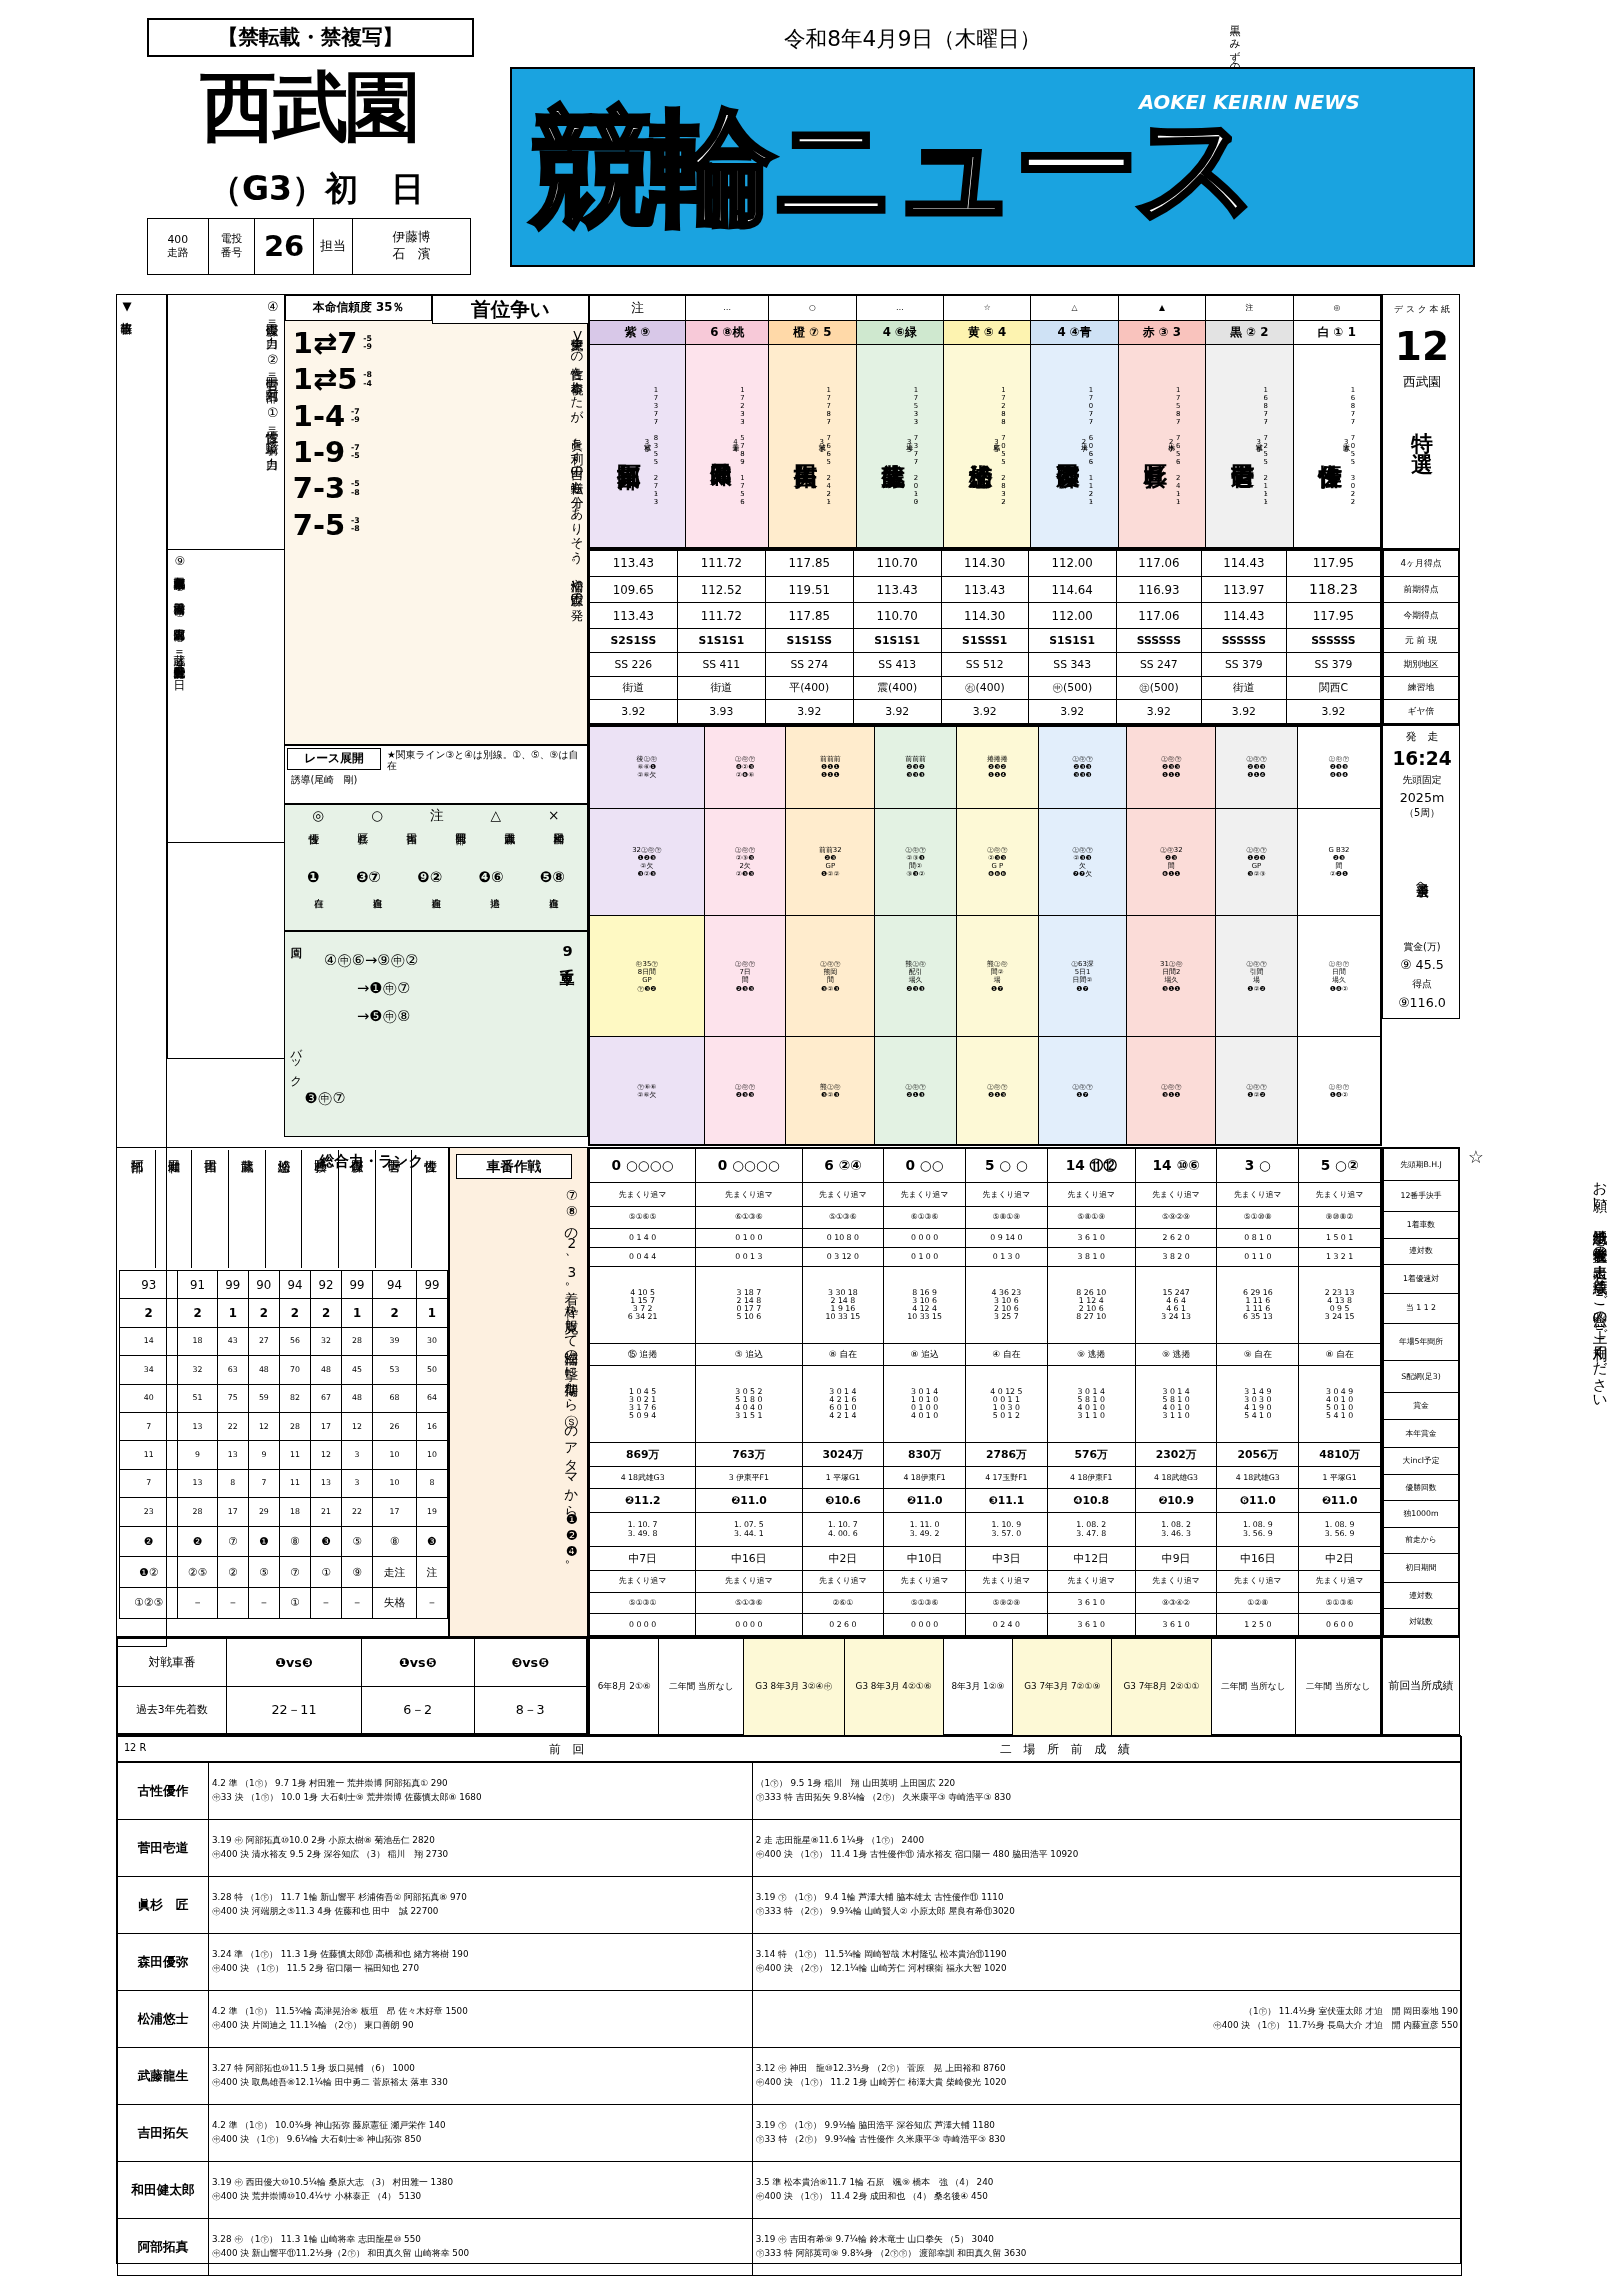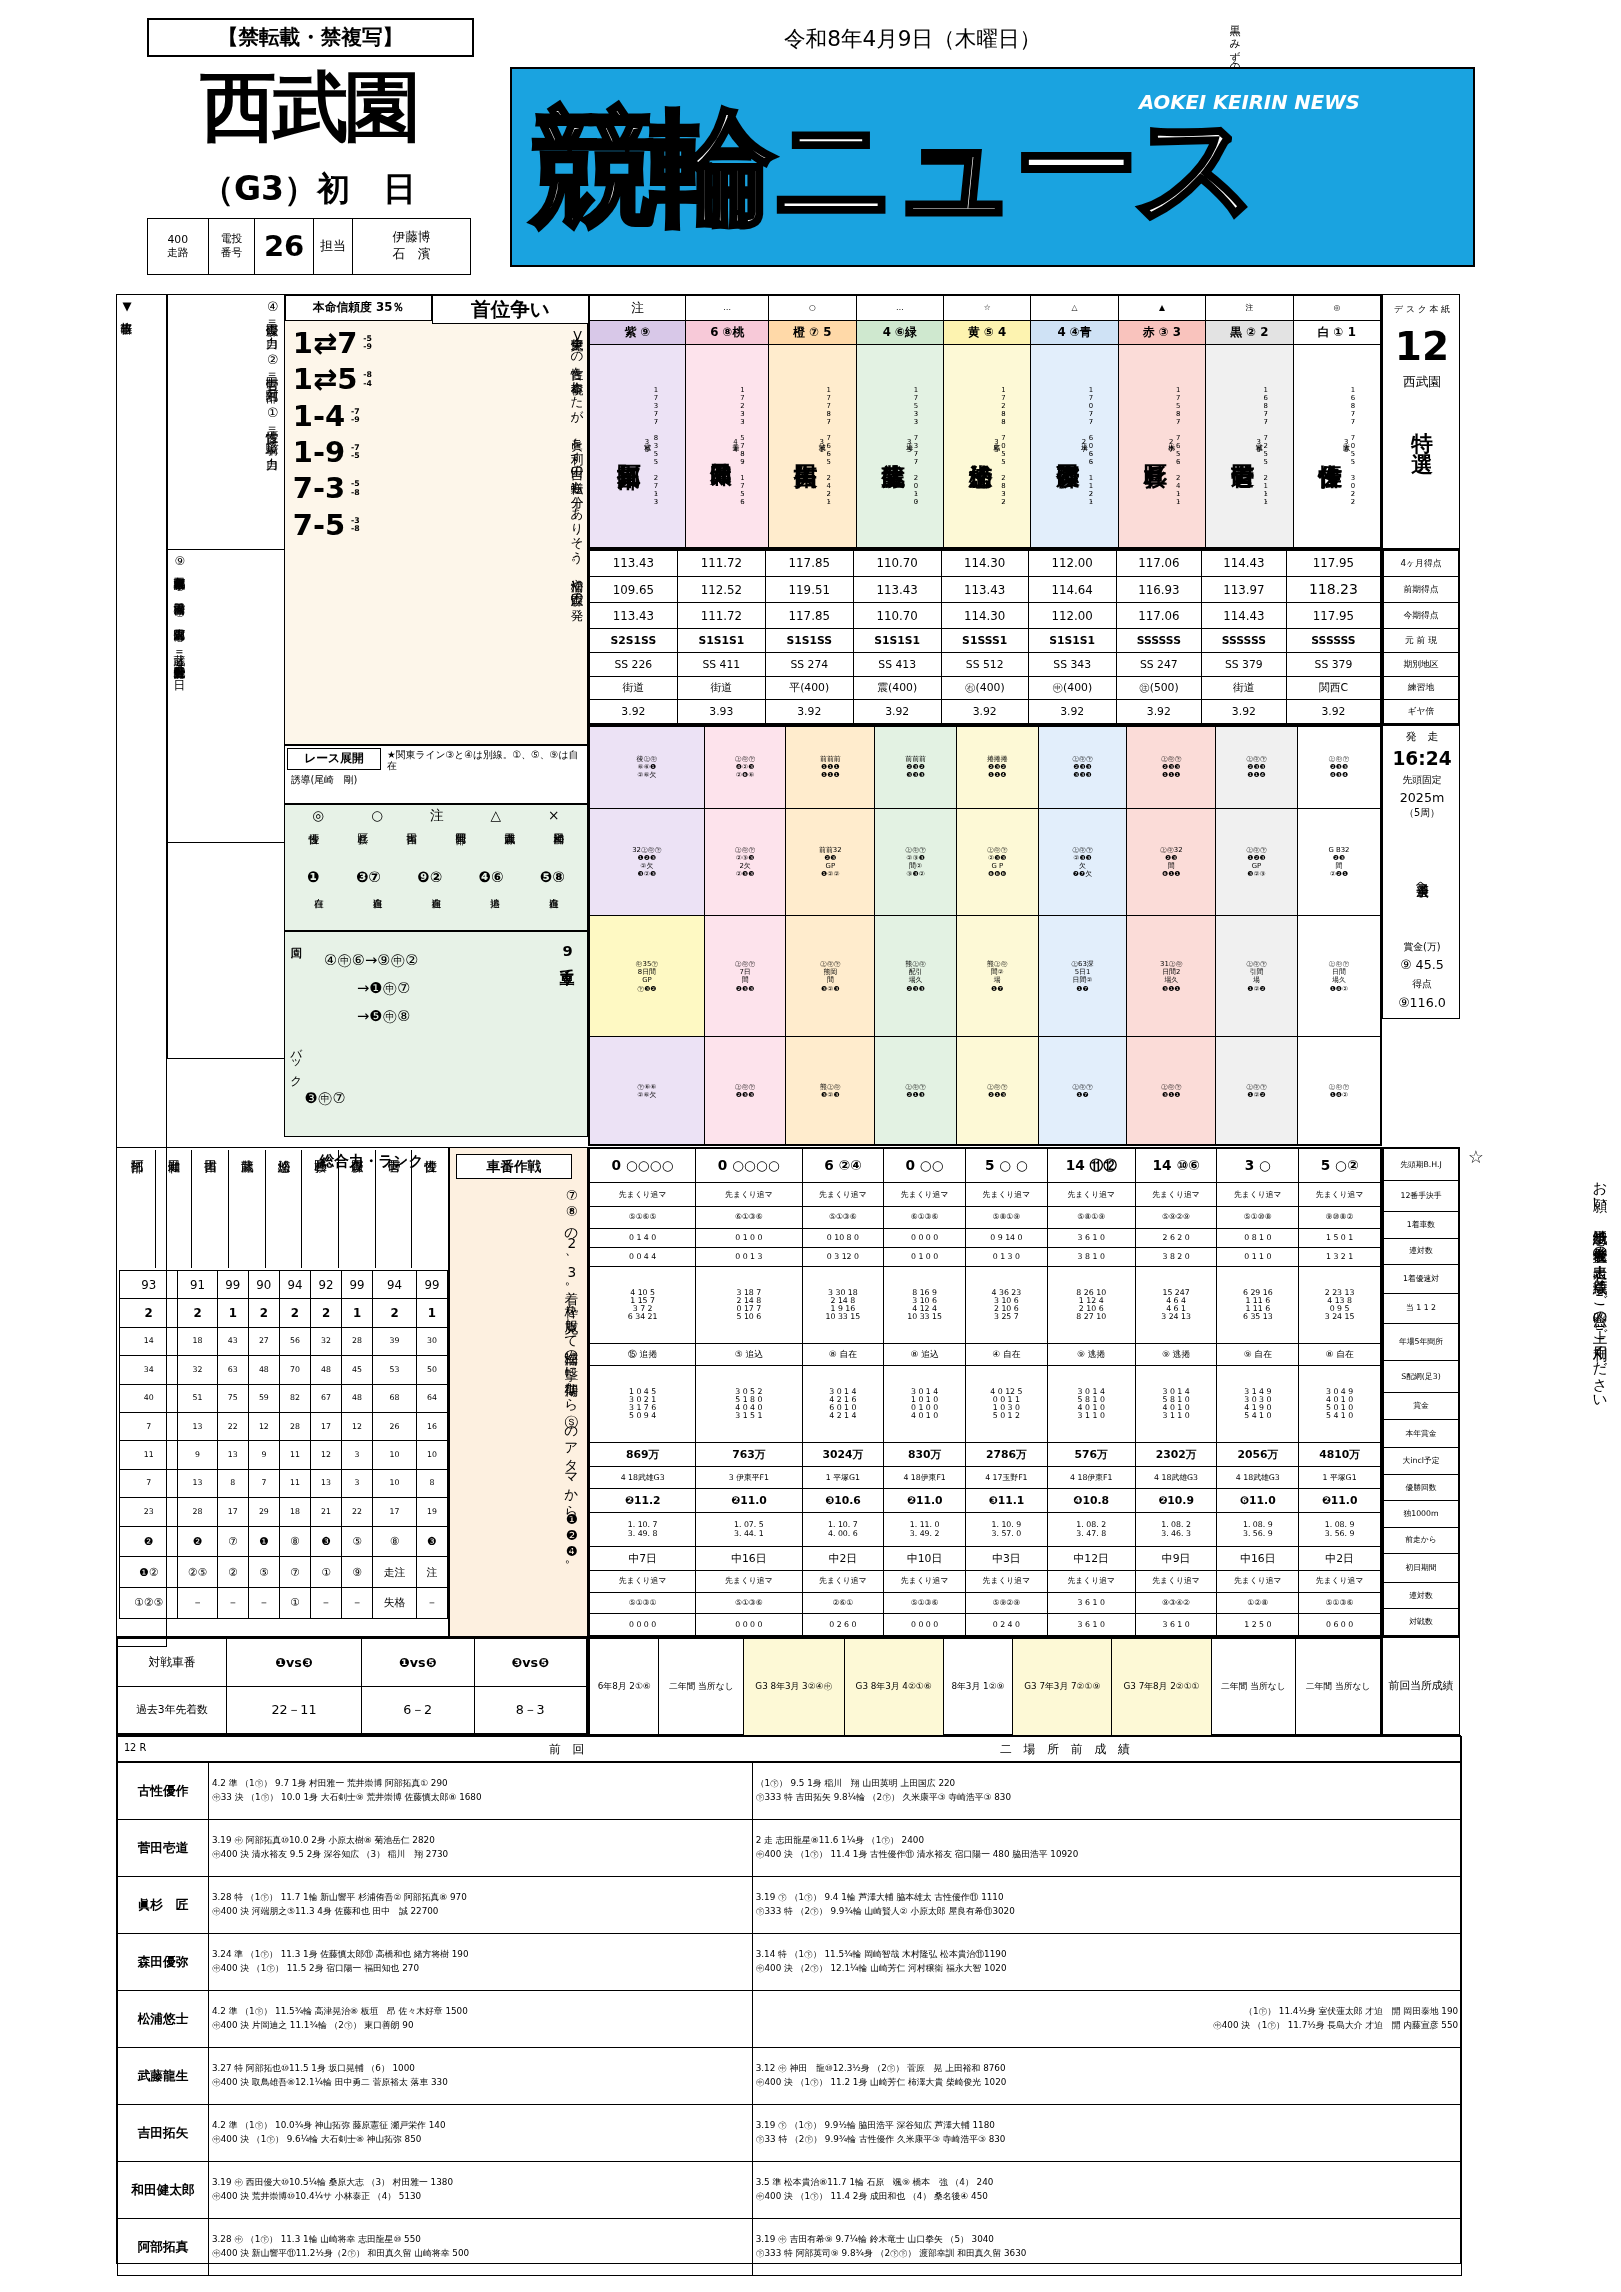--- a/index.html
+++ b/index.html
@@ -22,7 +22,7 @@
   #kinten{position:absolute;left:0;top:0;width:323px;height:35px;border:2px solid #000;font-size:20.6px;font-weight:bold;}
   #seibu{position:absolute;left:0;top:39px;width:323px;height:103px;font-size:76px;font-weight:bold;letter-spacing:-3.9px;
          font-family:"DejaVu Serif","Liberation Serif",serif;}
-  #g3row{position:absolute;left:0;top:147px;width:323px;height:49px;font-size:33px;font-weight:bold;}
+  #g3row{position:absolute;left:8px;top:147px;width:323px;height:49px;font-size:33px;font-weight:bold;}
   #infogrid{position:absolute;left:0;top:200px;width:323px;height:57px;display:flex;}
   #infogrid>div{border:1px solid #000;margin-right:-1px;display:flex;align-items:center;justify-content:center;text-align:center;}
   #bluebanner{position:absolute;left:510px;top:67px;width:961px;height:196px;background:#1aa3e0;border:2px solid #000;}

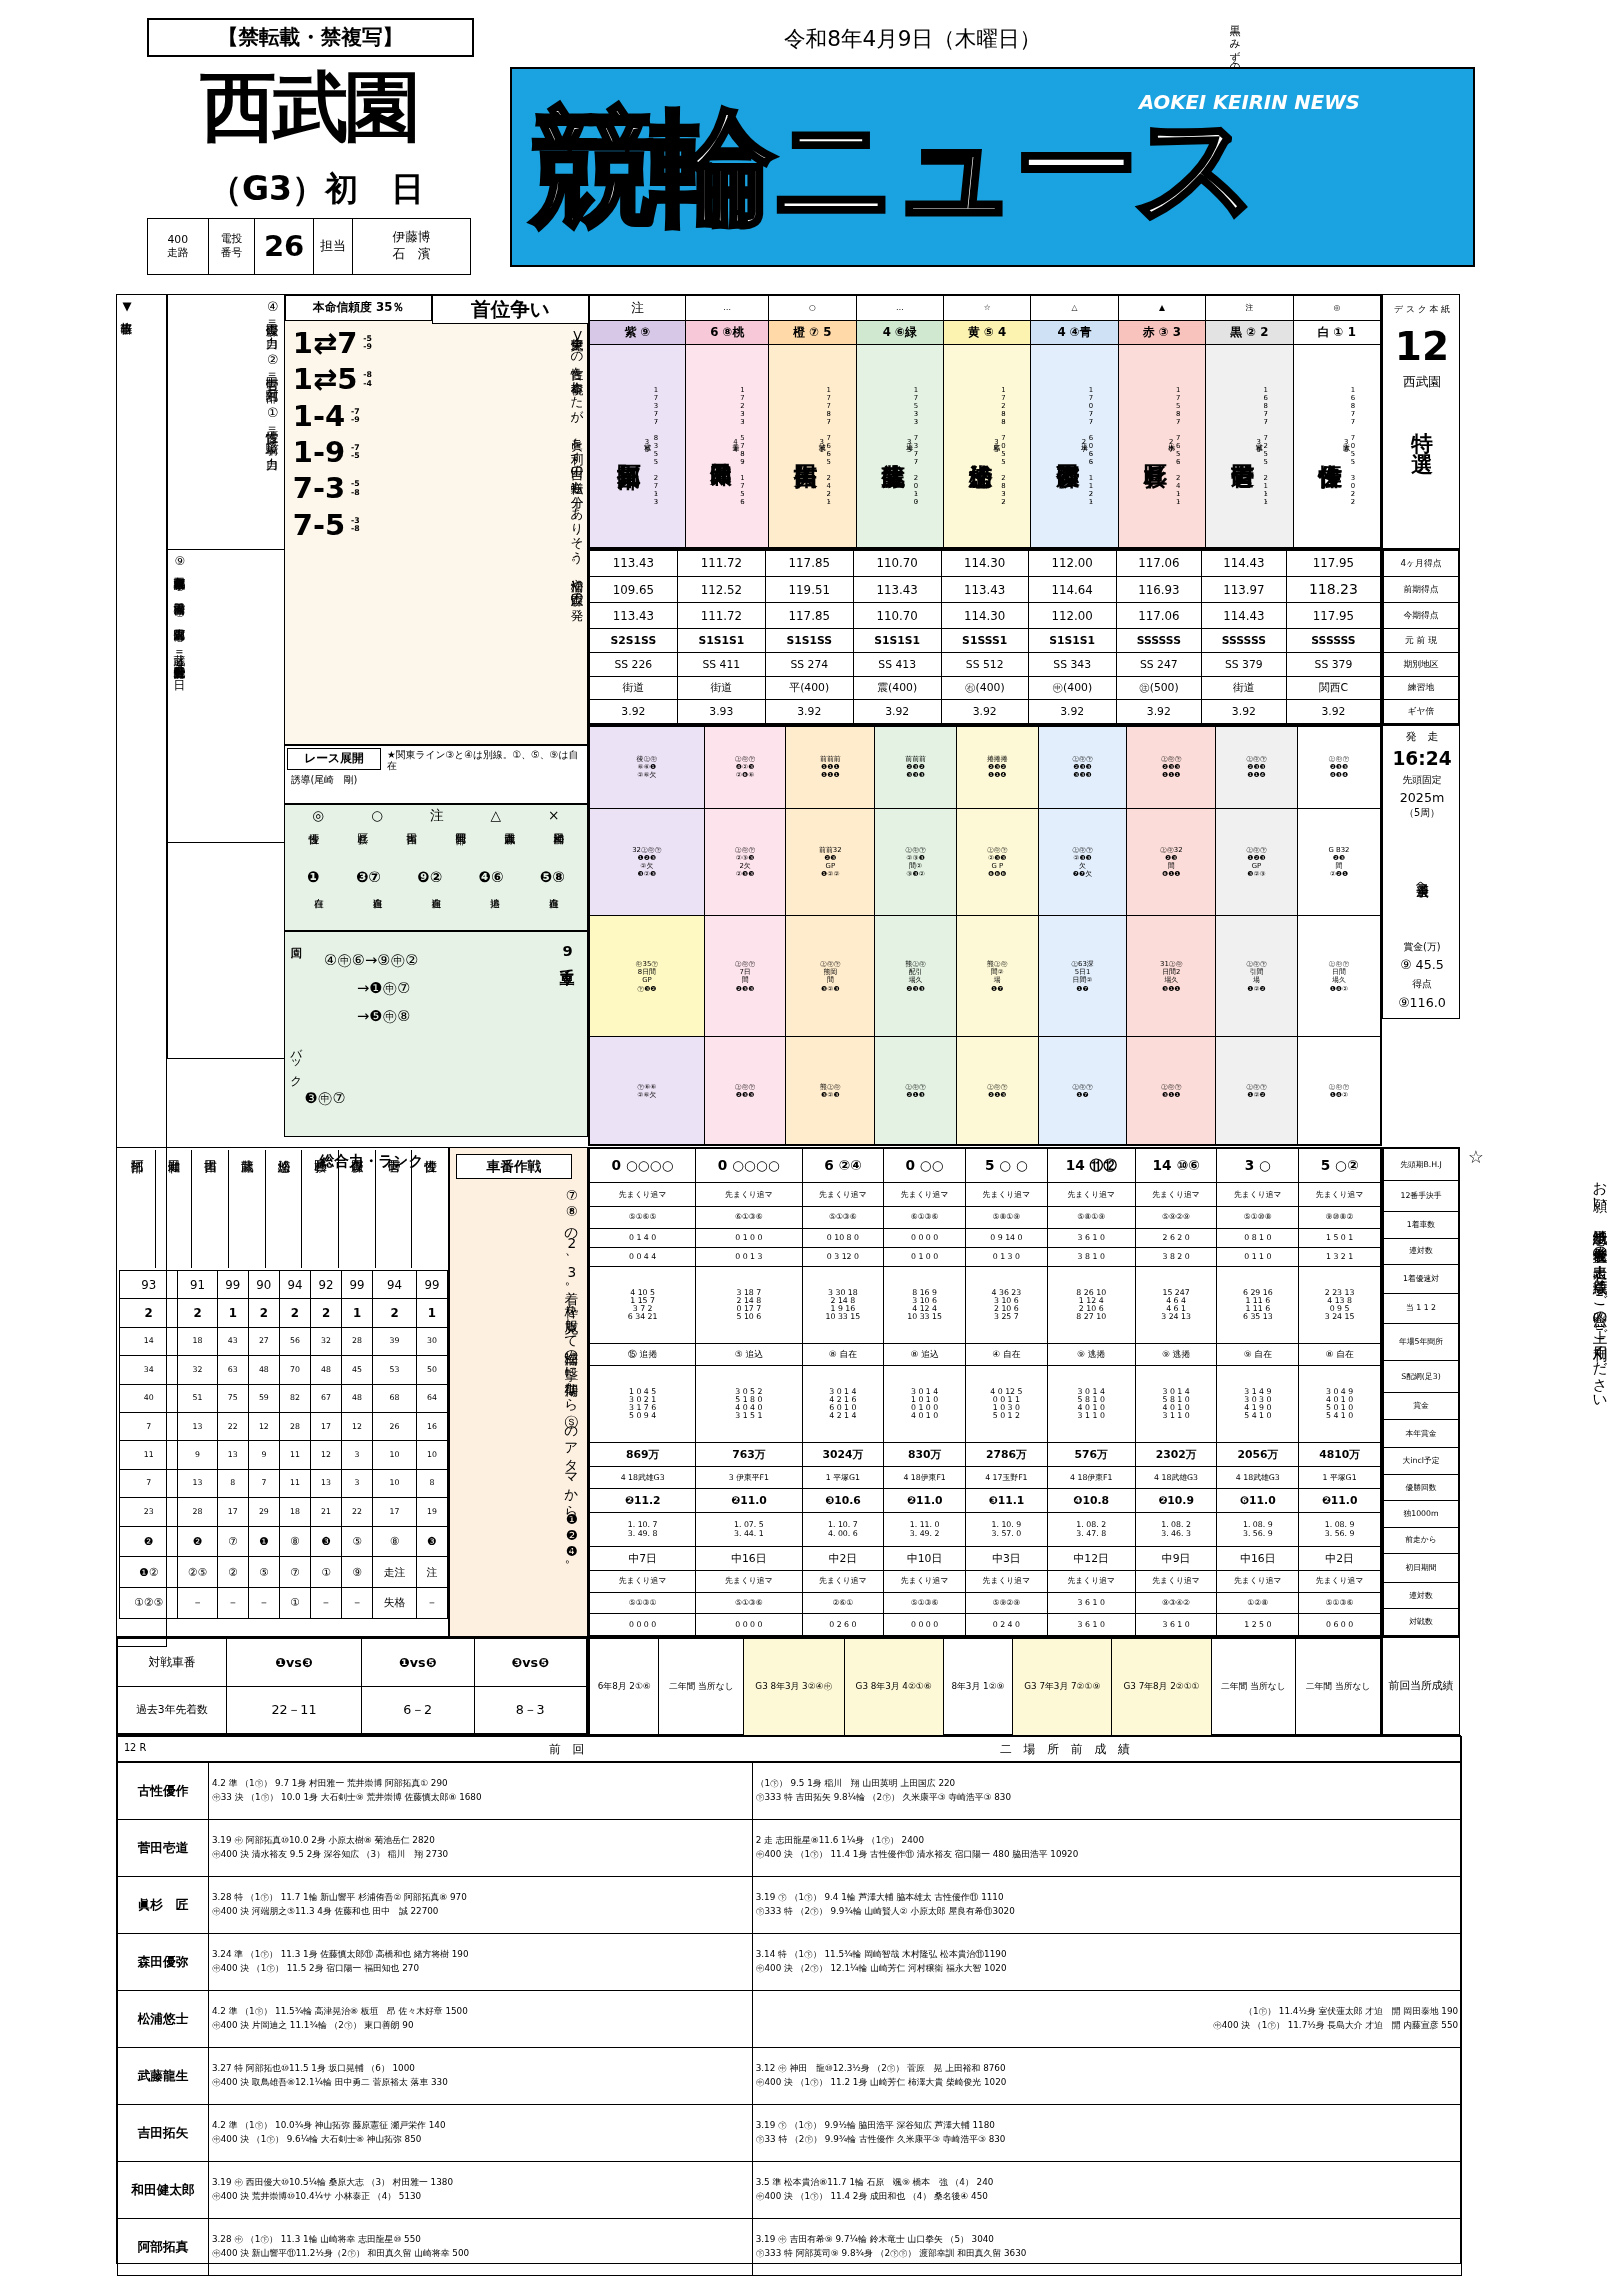--- a/index.html
+++ b/index.html
@@ -340,7 +340,7 @@
         <td style="font-size:10.8px;">平(400)</td>
         <td style="font-size:10.8px;">震(400)</td>
         <td style="font-size:10.8px;">㊨(400)</td>
-        <td style="font-size:10.8px;">㊥(400)</td>
+        <td style="font-size:10.8px;">㊥(500)</td>
         <td style="font-size:10.8px;">㊟(500)</td>
         <td style="font-size:10.8px;">街道</td>
         <td style="font-size:10.8px;">関西C</td>

